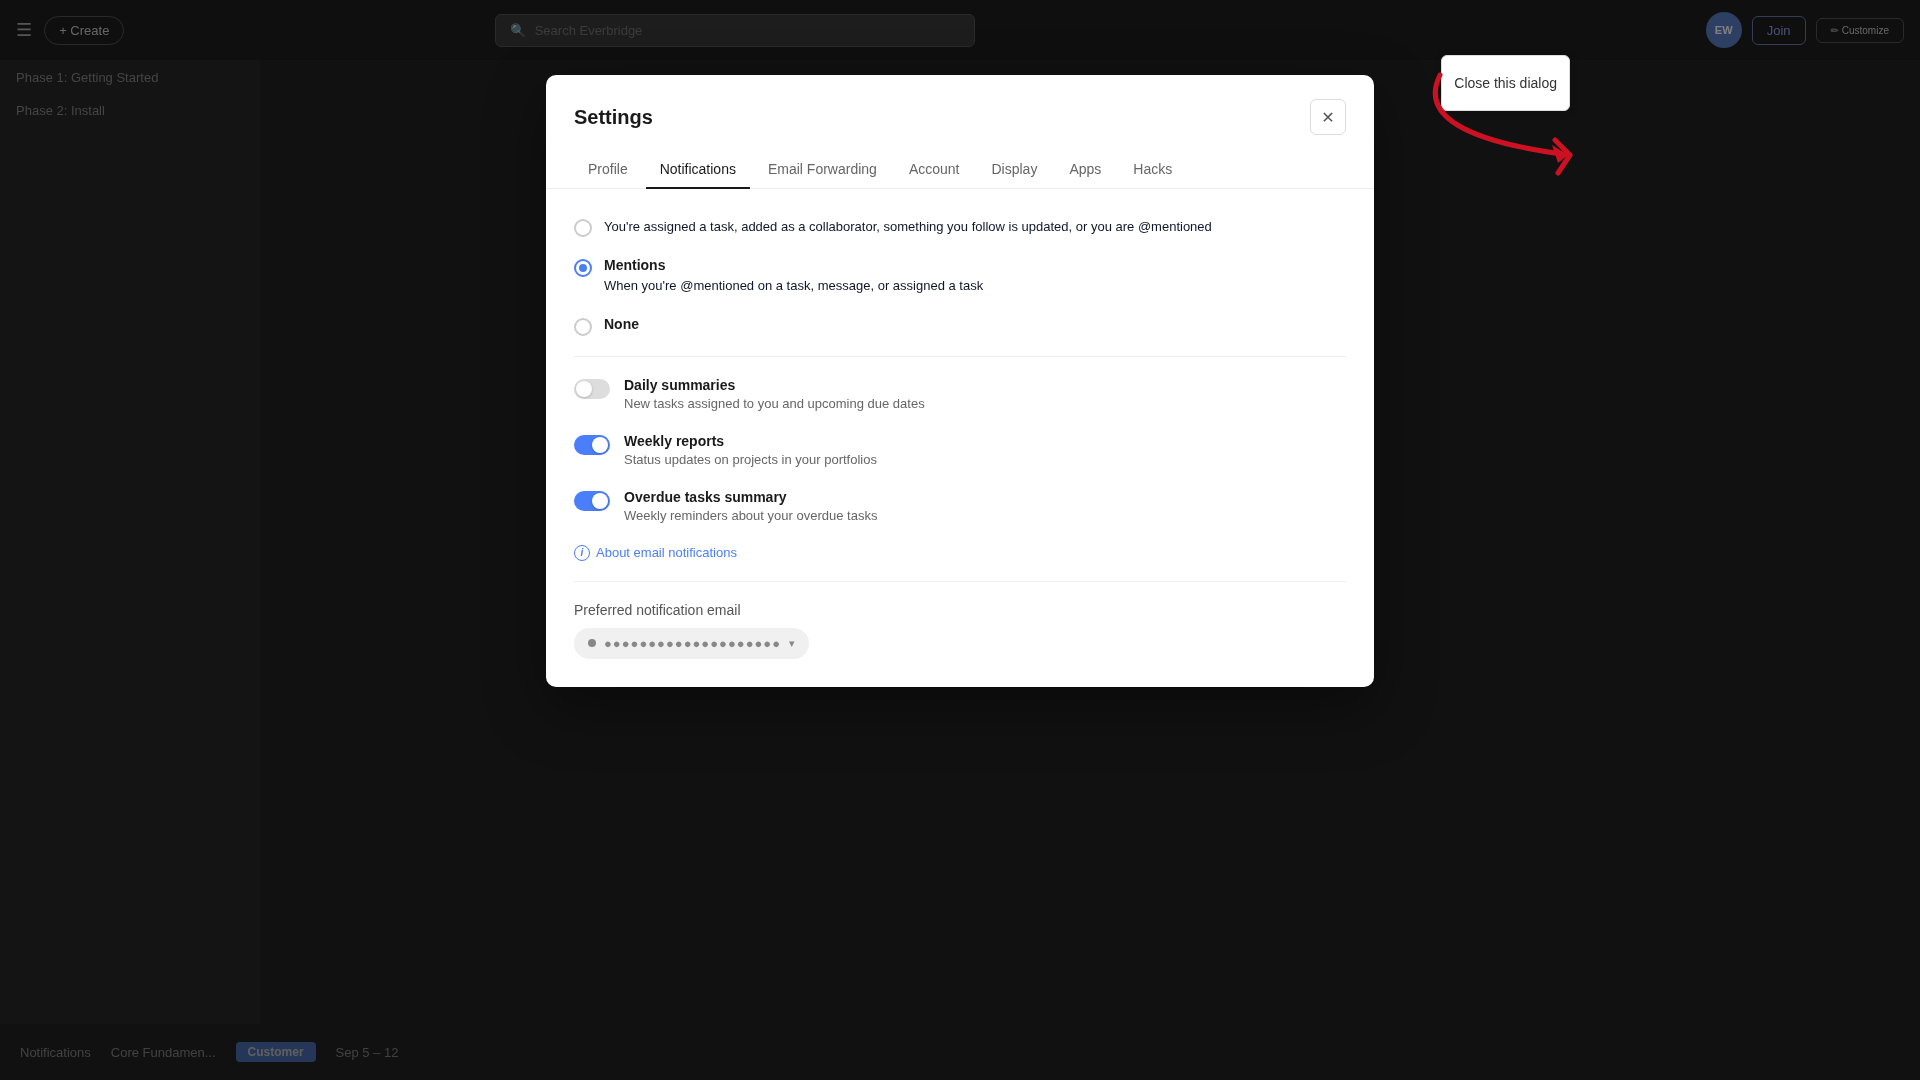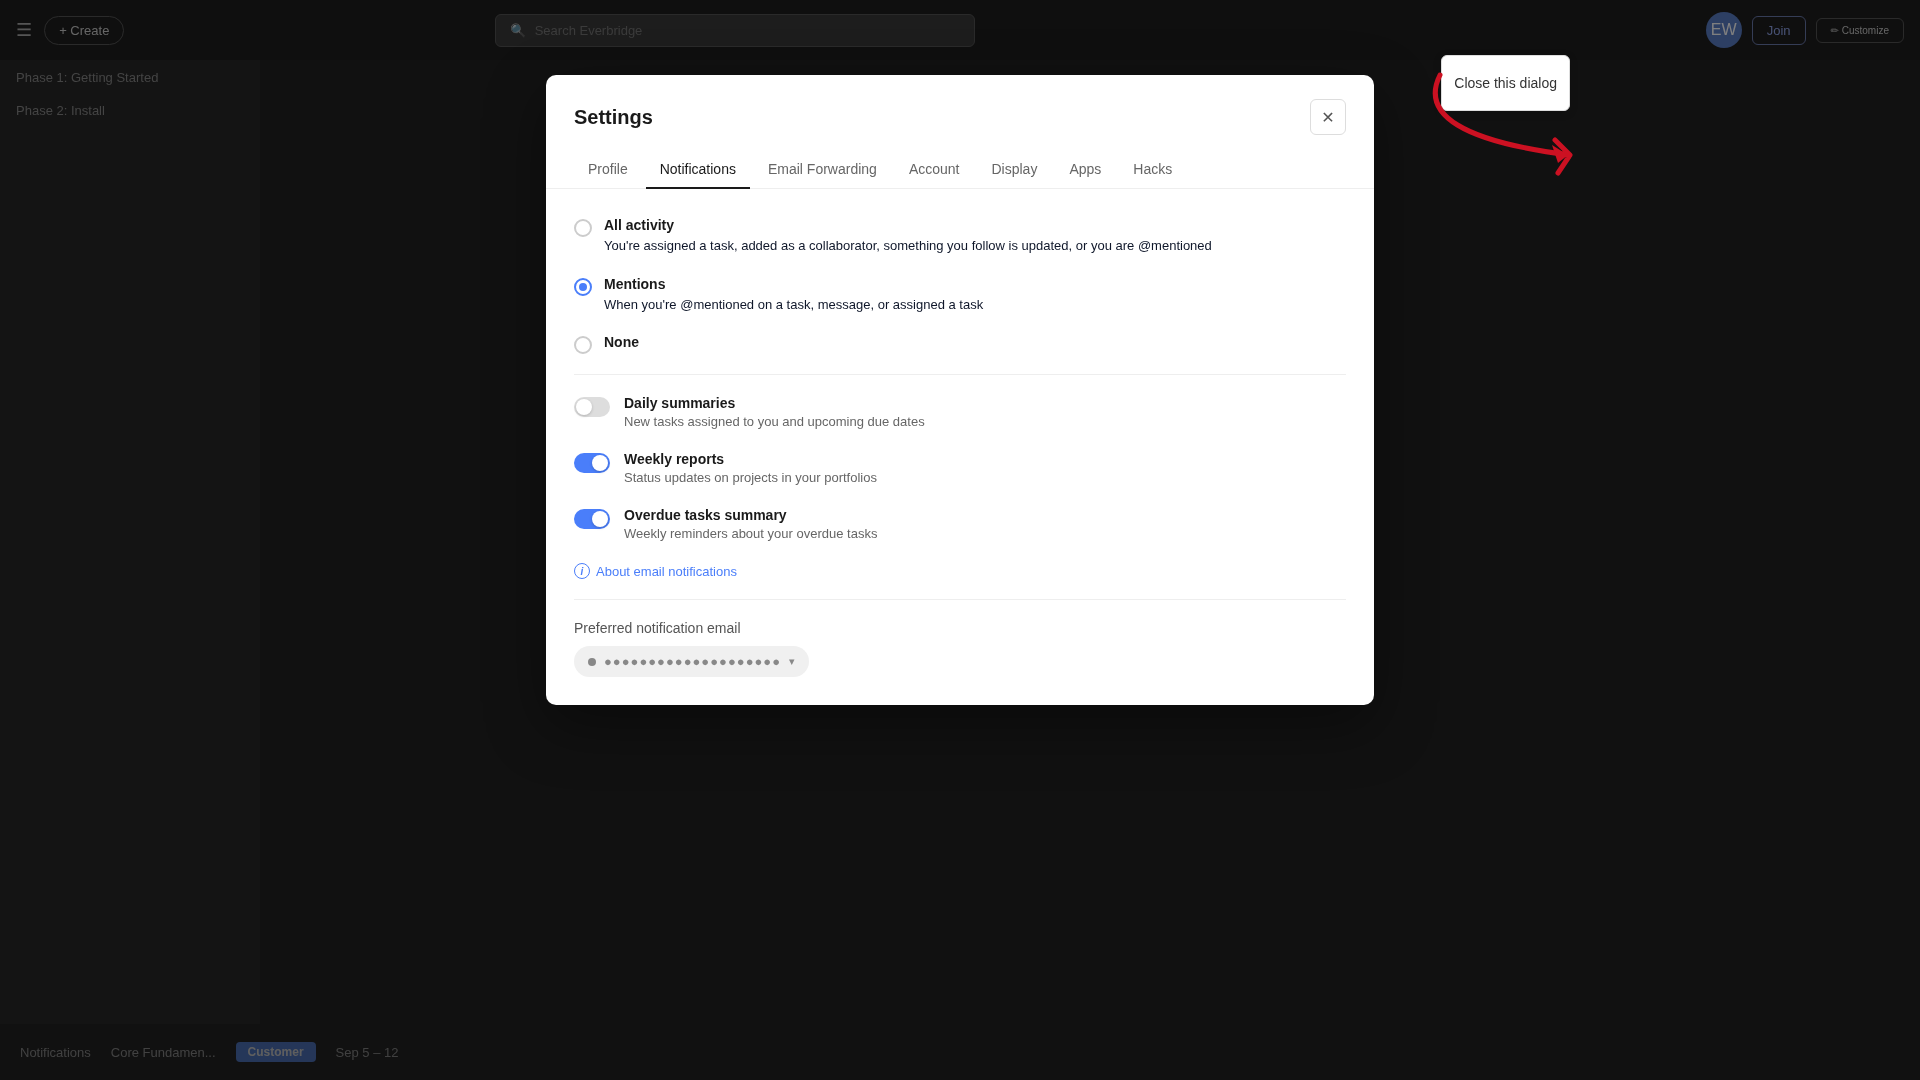--- a/index.html
+++ b/index.html
@@ -74,7 +74,7 @@
       border-radius: 50%;
       background: #5a7ec7;
       display: flex; align-items: center; justify-content: center;
-      color: white; font-size: 16px; font-weight: 400;
+      color: white; font-size: 11px; font-weight: 700;
     }
     .join-btn {
       background: transparent;

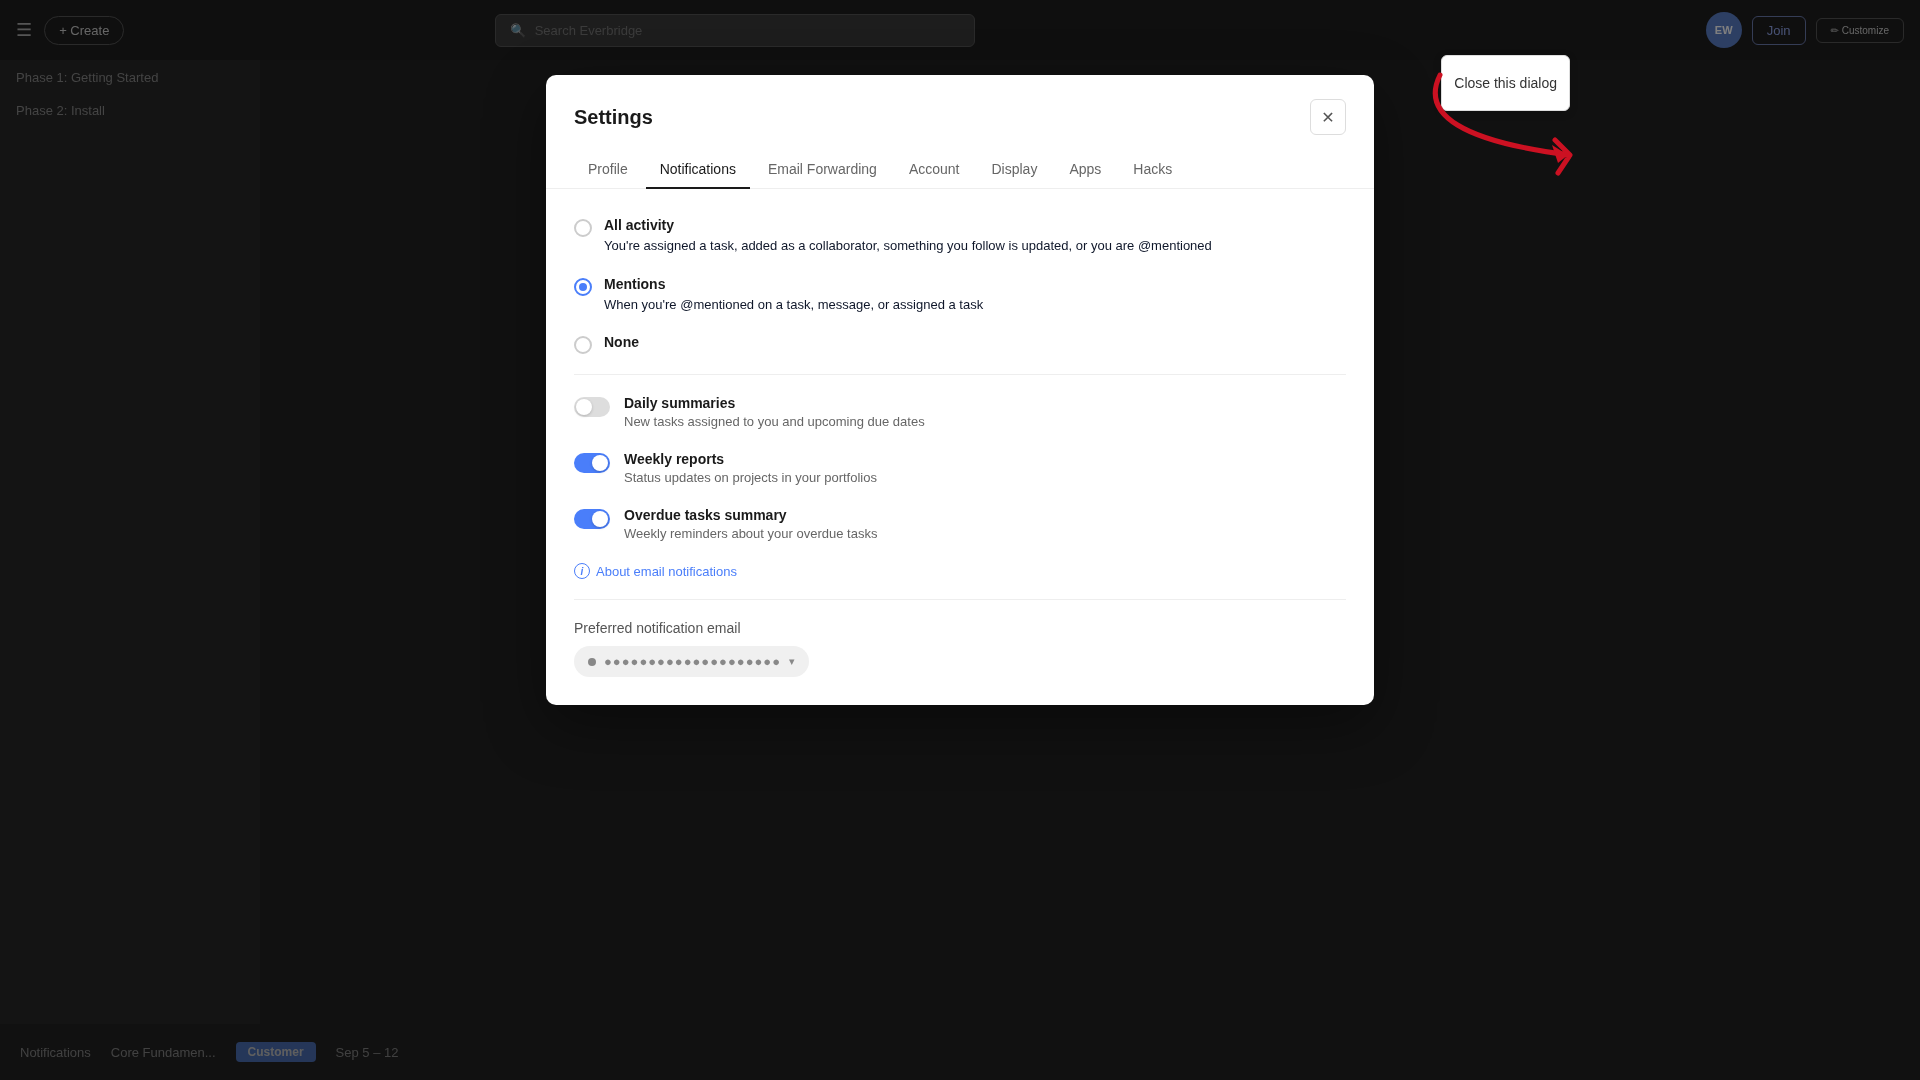--- a/index.html
+++ b/index.html
@@ -469,7 +469,6 @@
     <div class="radio-option">
       <div class="radio-circle"></div>
       <div>
-        <div class="radio-label">All activity</div>
         <div class="radio-desc">You're assigned a task, added as a collaborator, something you follow is updated, or you are @mentioned</div>
       </div>
     </div>

